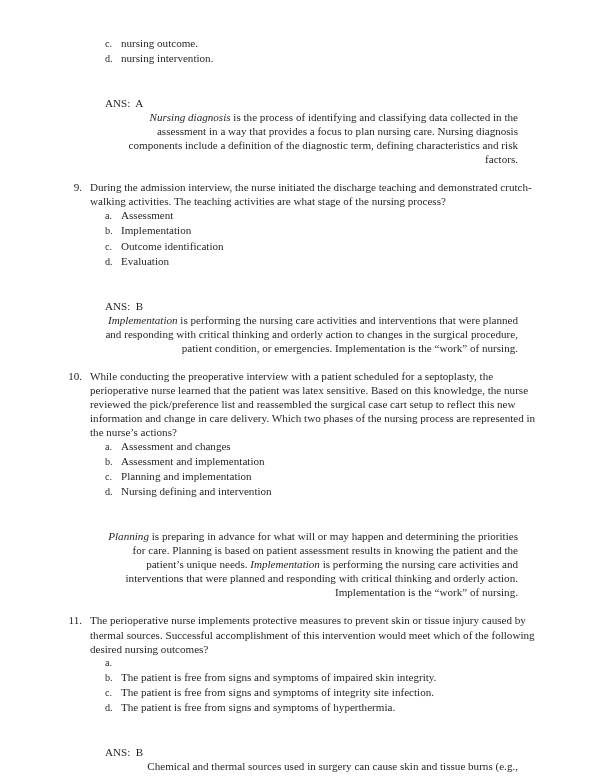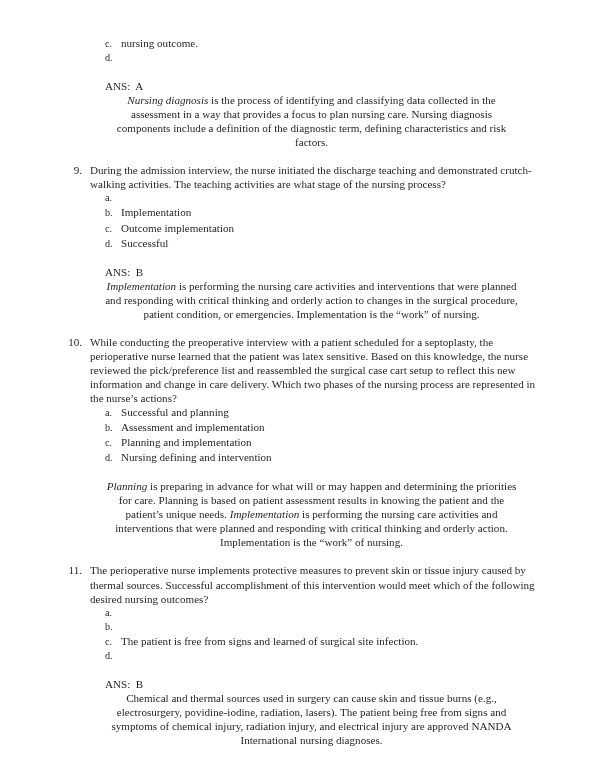--- a/index.html
+++ b/index.html
@@ -95,6 +95,7 @@
     </div>
     <div class="opt">
       <span class="opt-letter">d.</span>
+      <span class="opt-text">nursing intervention.</span>
     </div>
   </div>
 

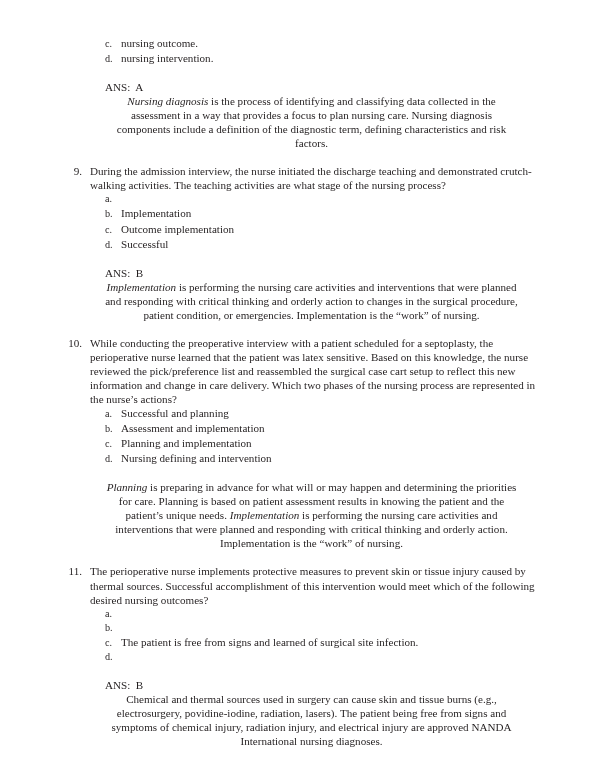--- a/index.html
+++ b/index.html
@@ -55,7 +55,7 @@
   .ans-block {
     margin-left: 105px;
     margin-right: 82px;
-    margin-top: 14px;
+    margin-top: 30px;
   }
   .ans-line { white-space: pre; }
   .rationale { text-align: center; }

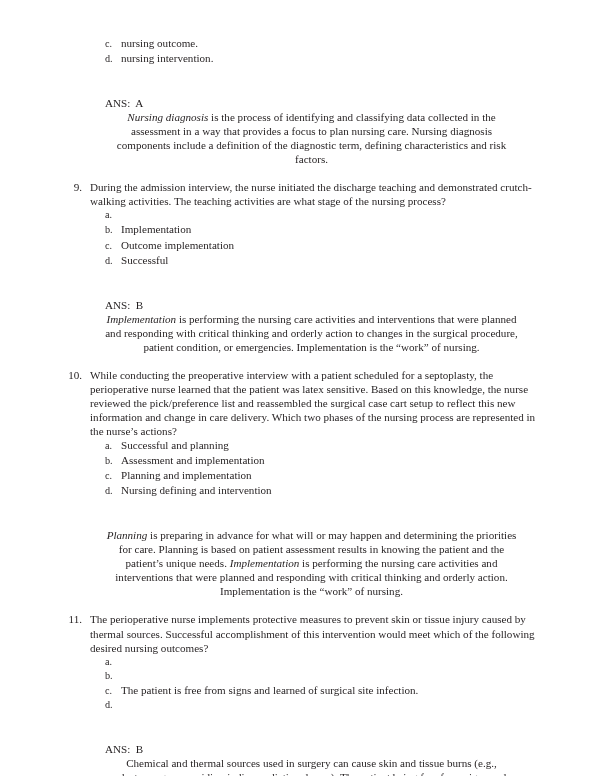--- a/index.html
+++ b/index.html
@@ -58,7 +58,7 @@
     margin-top: 30px;
   }
   .ans-line { white-space: pre; }
-  .rationale { text-align: center; }
+  .rationale { text-align: right; }
   .rationale i, .term { font-style: italic; }
 
   

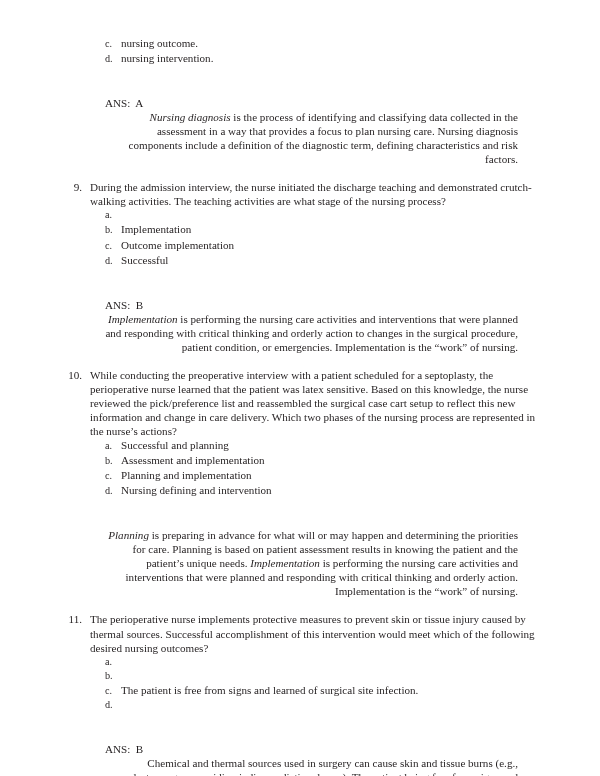--- a/index.html
+++ b/index.html
@@ -112,6 +112,7 @@
     <div class="opt-list">
       <div class="opt">
         <span class="opt-letter">a.</span>
+        <span class="opt-text">Assessment</span>
       </div>
       <div class="opt">
         <span class="opt-letter">b.</span>

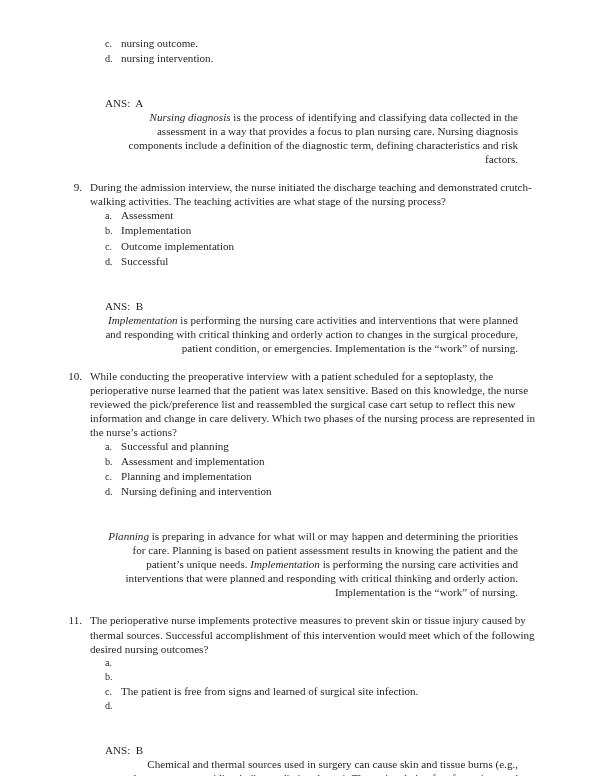--- a/index.html
+++ b/index.html
@@ -120,7 +120,7 @@
       </div>
       <div class="opt">
         <span class="opt-letter">c.</span>
-        <span class="opt-text">Outcome implementation</span>
+        <span class="opt-text">Outcome identification</span>
       </div>
       <div class="opt">
         <span class="opt-letter">d.</span>

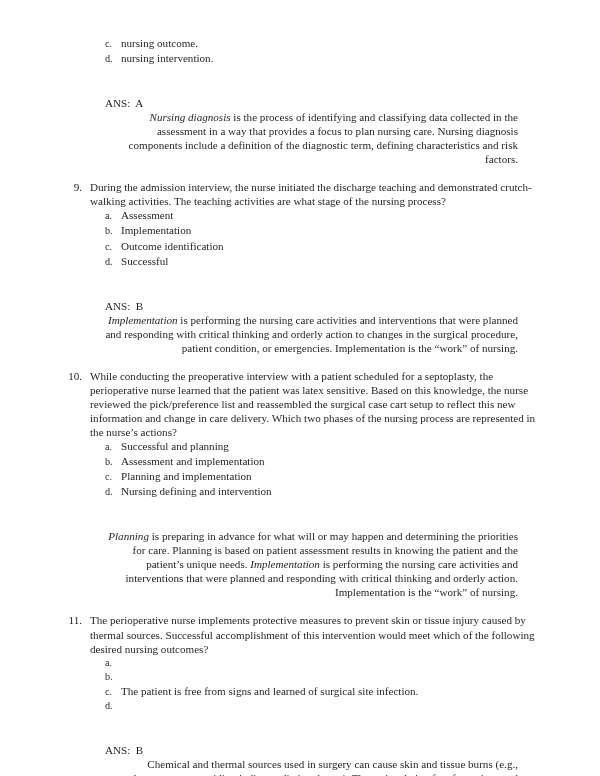--- a/index.html
+++ b/index.html
@@ -124,7 +124,7 @@
       </div>
       <div class="opt">
         <span class="opt-letter">d.</span>
-        <span class="opt-text">Successful</span>
+        <span class="opt-text">Evaluation</span>
       </div>
     </div>
     <div class="ans-block">

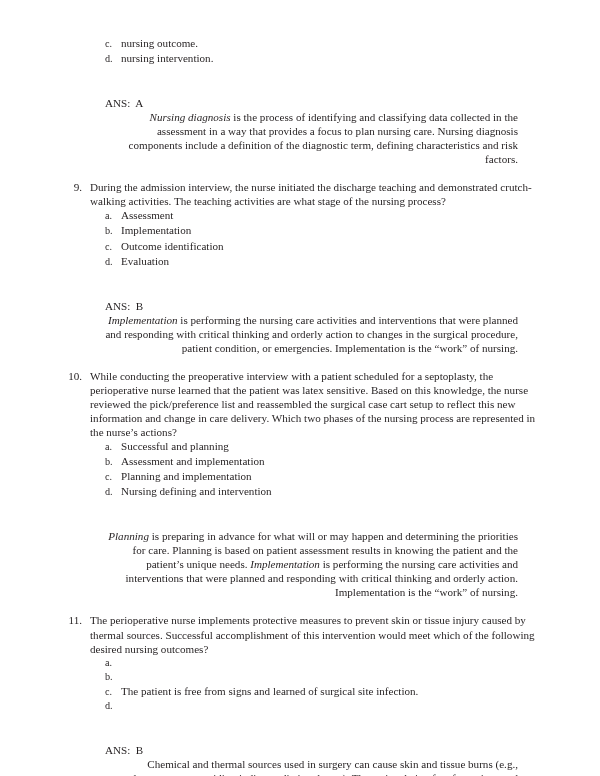--- a/index.html
+++ b/index.html
@@ -141,7 +141,7 @@
     <div class="opt-list">
       <div class="opt">
         <span class="opt-letter">a.</span>
-        <span class="opt-text">Successful and planning</span>
+        <span class="opt-text">Assessment and changes</span>
       </div>
       <div class="opt">
         <span class="opt-letter">b.</span>

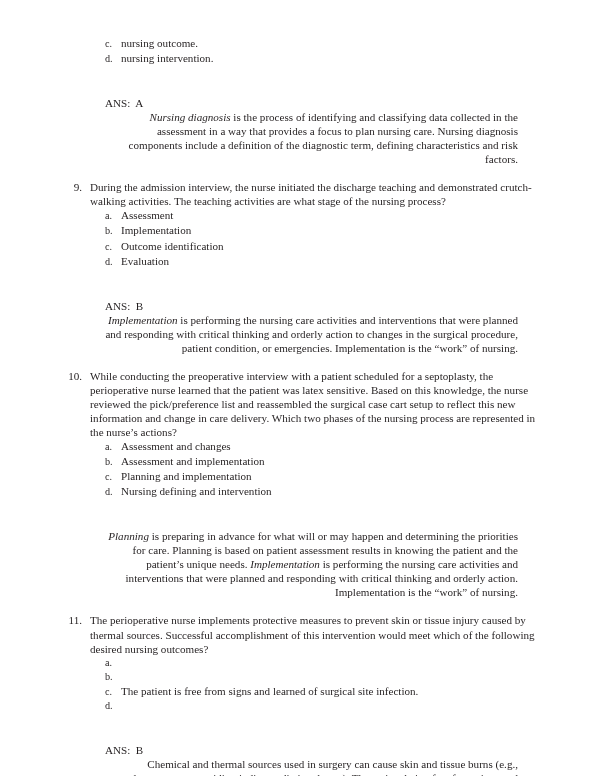--- a/index.html
+++ b/index.html
@@ -172,6 +172,7 @@
       </div>
       <div class="opt">
         <span class="opt-letter">b.</span>
+        <span class="opt-text">The patient is free from signs and symptoms of impaired skin integrity.</span>
       </div>
       <div class="opt">
         <span class="opt-letter">c.</span>

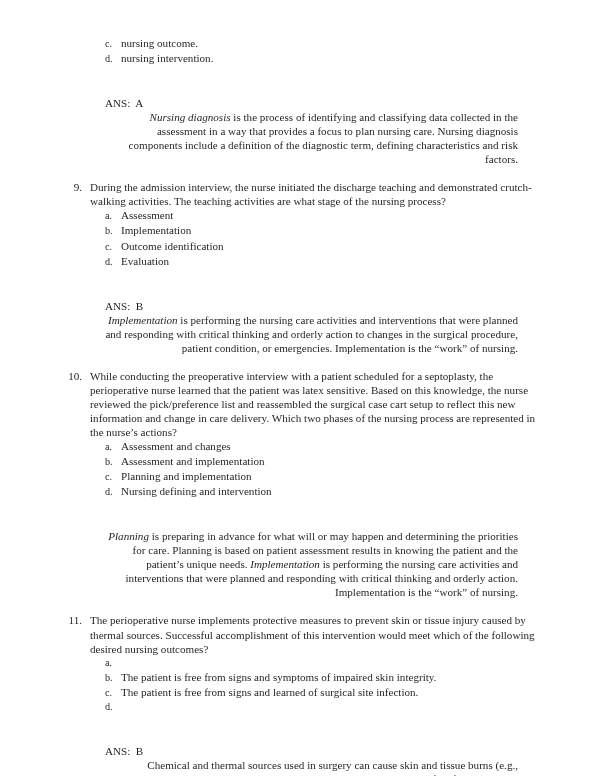--- a/index.html
+++ b/index.html
@@ -176,7 +176,7 @@
       </div>
       <div class="opt">
         <span class="opt-letter">c.</span>
-        <span class="opt-text">The patient is free from signs and learned of surgical site infection.</span>
+        <span class="opt-text">The patient is free from signs and symptoms of integrity site infection.</span>
       </div>
       <div class="opt">
         <span class="opt-letter">d.</span>

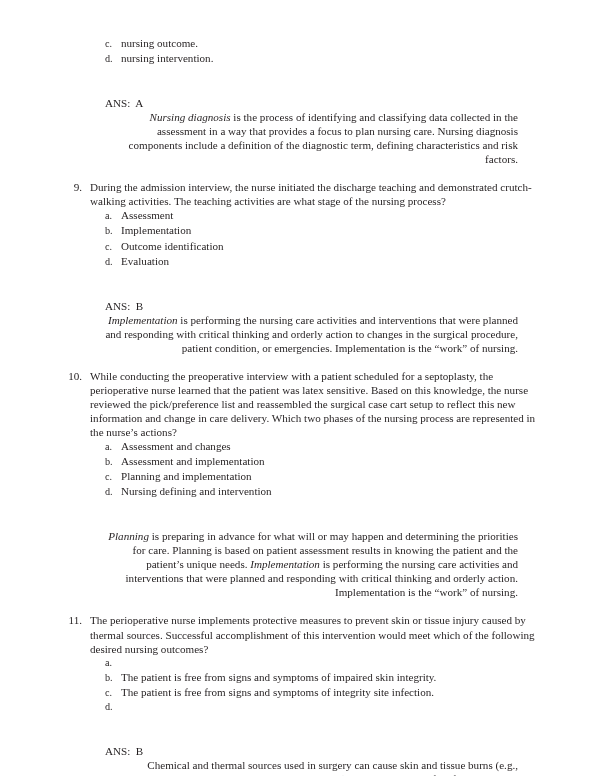--- a/index.html
+++ b/index.html
@@ -180,6 +180,7 @@
       </div>
       <div class="opt">
         <span class="opt-letter">d.</span>
+        <span class="opt-text">The patient is free from signs and symptoms of hyperthermia.</span>
       </div>
     </div>
     <div class="ans-block">

